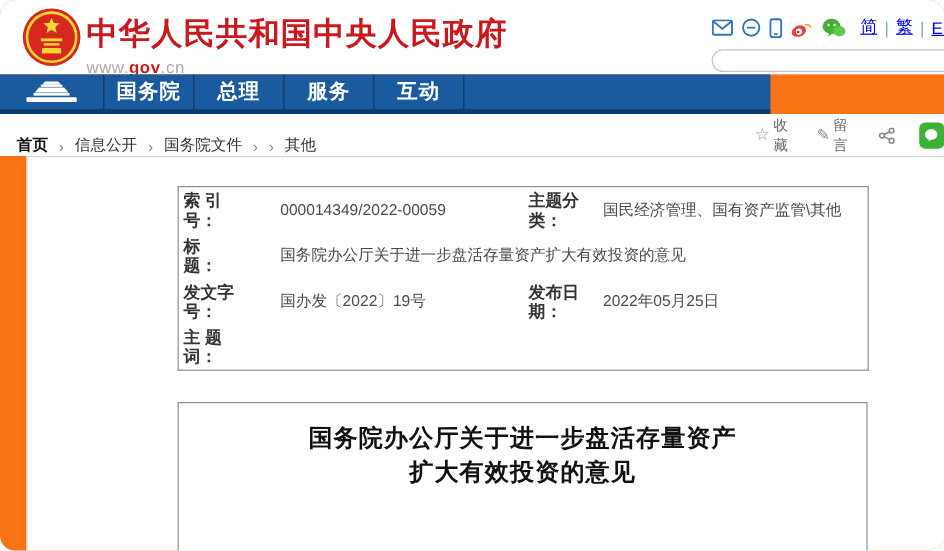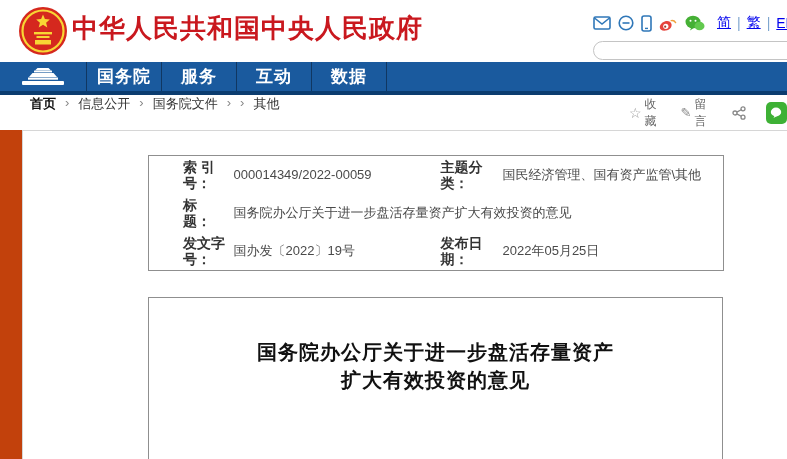--- a/index.html
+++ b/index.html
@@ -5,7 +5,7 @@
   * { margin:0; padding:0; box-sizing:border-box; }
   html,body { width:787px; height:459px; overflow:hidden; background:#fff;
               font-family:"Liberation Sans","DejaVu Sans",sans-serif; }
-  .page { position:relative; width:787px; height:459px; overflow:hidden; background:#c2410c; }
+  .page { position:relative; width:787px; height:459px; overflow:hidden; background:#f97316;border-radius:13px; }
 
   
   .site-header { position:absolute; top:0; left:0; width:787px; height:62px; background:#fff; }

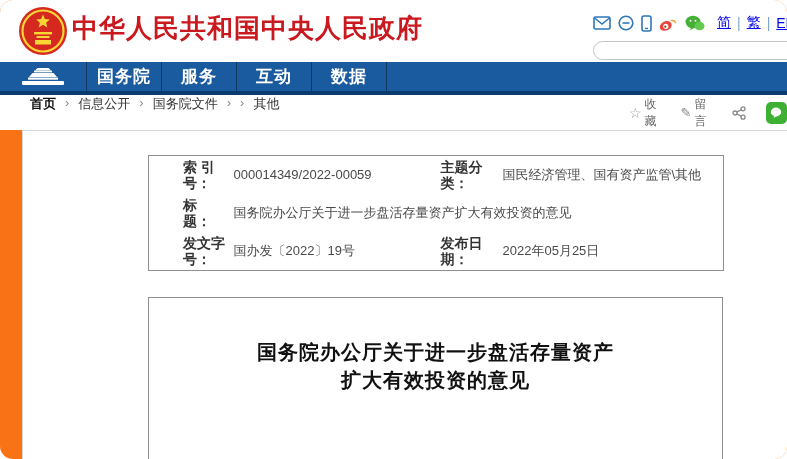--- a/index.html
+++ b/index.html
@@ -84,6 +84,7 @@
     </div>
     <div class="title-block">
       <div class="site-title">中华人民共和国中央人民政府</div>
+      <div class="site-url"><span>www.</span><span class="gov">gov</span><span>.cn</span></div>
     </div>
 
     <div class="header-right">

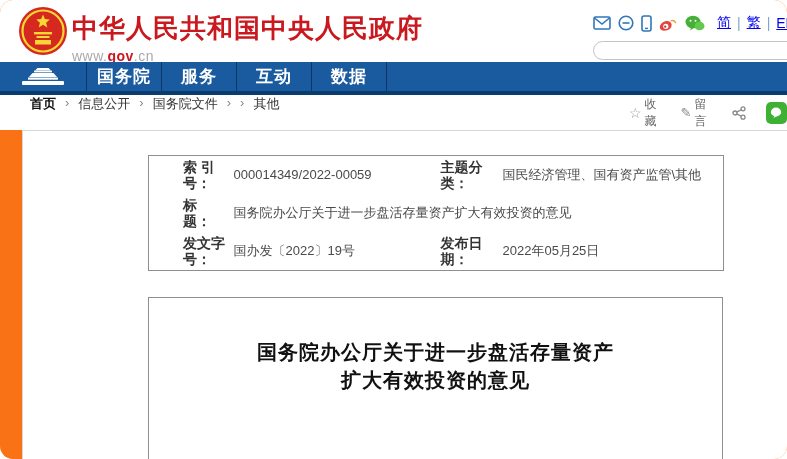--- a/index.html
+++ b/index.html
@@ -25,7 +25,7 @@
                  border-radius:10px; background:#fff; outline:none; padding:0 10px; font-size:12px; }
 
   
-  .main-nav { position:absolute; top:62px; left:0; width:787px; height:33px;
+  .main-nav { position:absolute; top:62px; left:0; width:642px; height:33px;
               background:#1a5a9e; border-bottom:4px solid #0b3c6f; display:flex; }
   .nav-cell { height:29px; display:flex; align-items:center; justify-content:center;
               border-right:1px solid rgba(0,0,0,.38); }

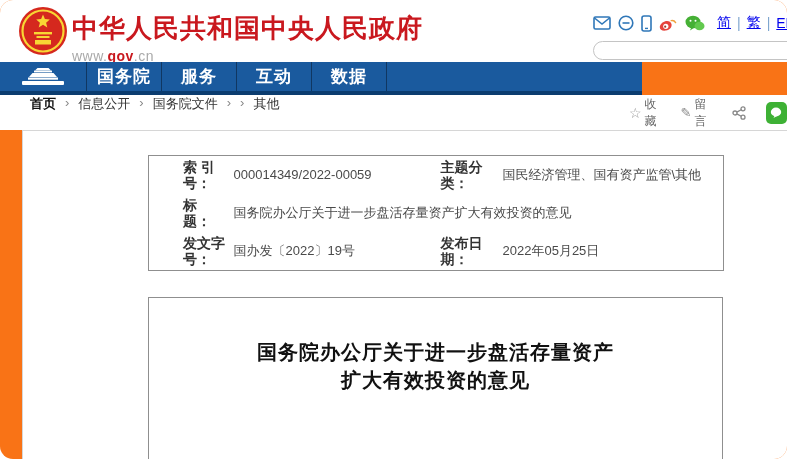--- a/index.html
+++ b/index.html
@@ -151,6 +151,7 @@
       </svg>
     </a>
     <a href="#" class="nav-cell nav-item">国务院</a>
+    <a href="#" class="nav-cell nav-item">总理</a>
     <a href="#" class="nav-cell nav-item">服务</a>
     <a href="#" class="nav-cell nav-item">互动</a>
     <a href="#" class="nav-cell nav-item">数据</a>

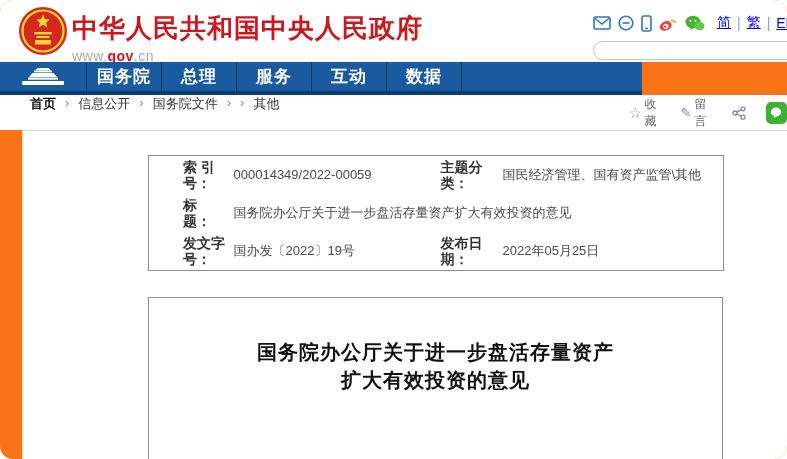--- a/index.html
+++ b/index.html
@@ -154,7 +154,6 @@
     <a href="#" class="nav-cell nav-item">总理</a>
     <a href="#" class="nav-cell nav-item">服务</a>
     <a href="#" class="nav-cell nav-item">互动</a>
-    <a href="#" class="nav-cell nav-item">数据</a>
     <div class="nav-cell nav-fill"></div>
   </div>
 

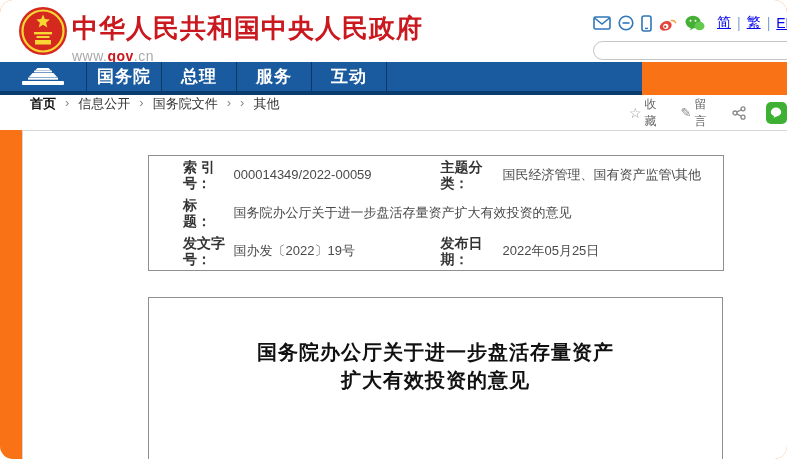--- a/index.html
+++ b/index.html
@@ -36,8 +36,8 @@
 
   
   .breadcrumb-bar { position:absolute; top:95px; left:0; width:787px; height:35px; background:#fff; }
-  .crumbs { position:absolute; left:30px; top:0; height:35px; display:flex;
-            align-items:flex-start; gap:9px; font-size:13px; color:#333; white-space:nowrap; }
+  .crumbs { position:absolute; left:14px; top:0; height:35px; display:flex;
+            align-items:flex-end; gap:9px; font-size:13px; color:#333; white-space:nowrap; }
   .crumb { color:#333; text-decoration:none; }
   .crumb.home { font-weight:bold; color:#111; }
   .crumb-sep { color:#888; font-size:13px; }

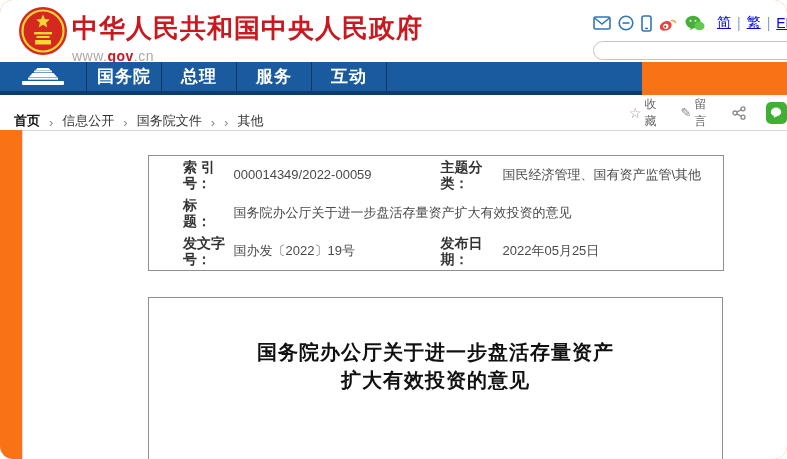--- a/index.html
+++ b/index.html
@@ -58,7 +58,7 @@
   .meta-table td { vertical-align:middle; padding:3px 0; }
   .meta-lbl { font-size:14px; font-weight:bold; color:#333; line-height:16px;
               white-space:pre-line; }
-  .meta-lbl.c1 { padding-left:34px; }
+  .meta-lbl.c1 { padding-left:4px; }
   .meta-val { font-size:13px; color:#4a4a4a; line-height:16px; padding-right:6px; }
 
   .doc-box { margin:26px 0 0 125px; width:575px; height:400px; border:1px solid #8f8f8f;

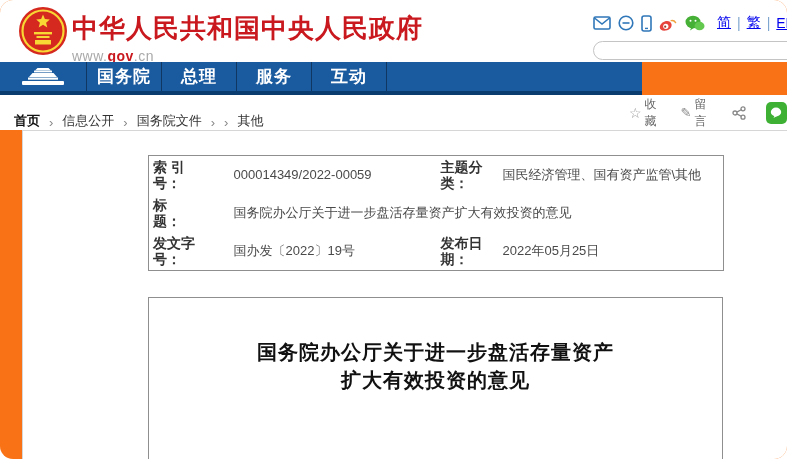--- a/index.html
+++ b/index.html
@@ -229,6 +229,11 @@
 期：</td>
         <td class="meta-val">2022年05月25日</td>
       </tr>
+      <tr>
+        <td class="meta-lbl c1">主 题
+词：</td>
+        <td class="meta-val" colspan="3"></td>
+      </tr>
     </tbody>
       </table>
 

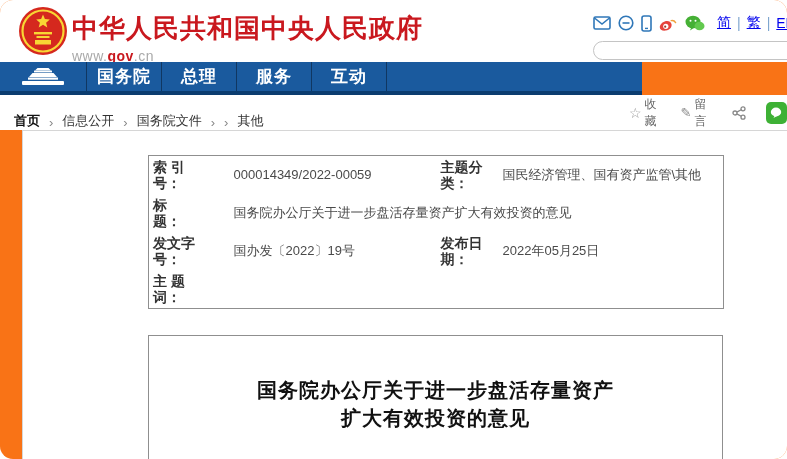--- a/index.html
+++ b/index.html
@@ -63,7 +63,7 @@
 
   .doc-box { margin:26px 0 0 125px; width:575px; height:400px; border:1px solid #8f8f8f;
              background:#fff; text-align:center; }
-  .doc-title { margin-top:40px; font-family:"Liberation Serif","DejaVu Serif",serif;
+  .doc-title { margin-top:16px; font-family:"Liberation Serif","DejaVu Serif",serif;
                font-size:20px; font-weight:bold; color:#111; line-height:28px; letter-spacing:1px; }
 </style>
 </head>

